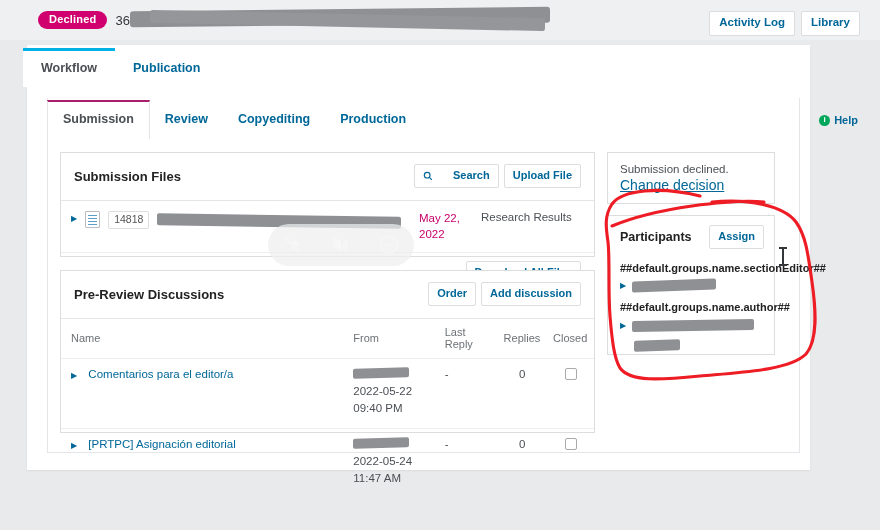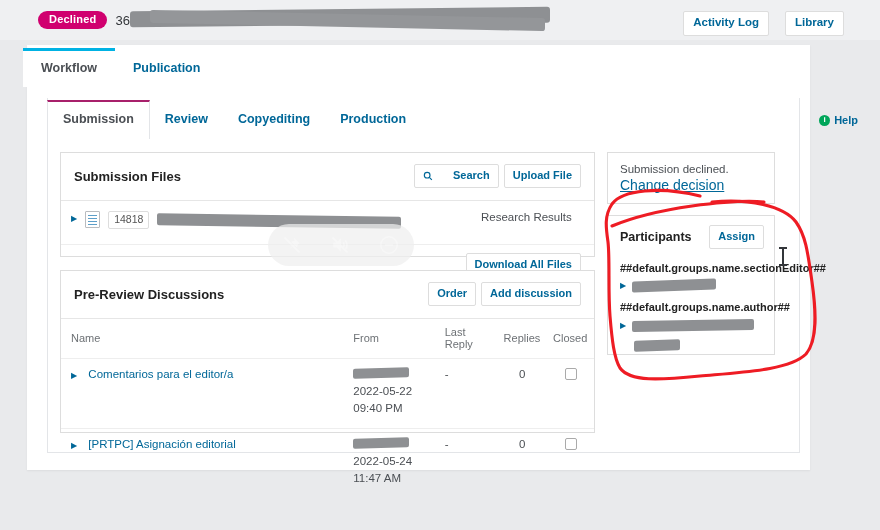--- a/index.html
+++ b/index.html
@@ -44,8 +44,8 @@
   }
 
   .topbtns {
-    position: absolute; right: 36px; top: 11px;
-    display: flex; gap: 16px; margin-left: 20px;
+    position: absolute; right: 20px; top: 11px;
+    display: flex; gap: 6px; margin-left: 20px;
   }
   .wbtn {
     background: #fff; border: 1px solid #ddd; border-radius: 2px;

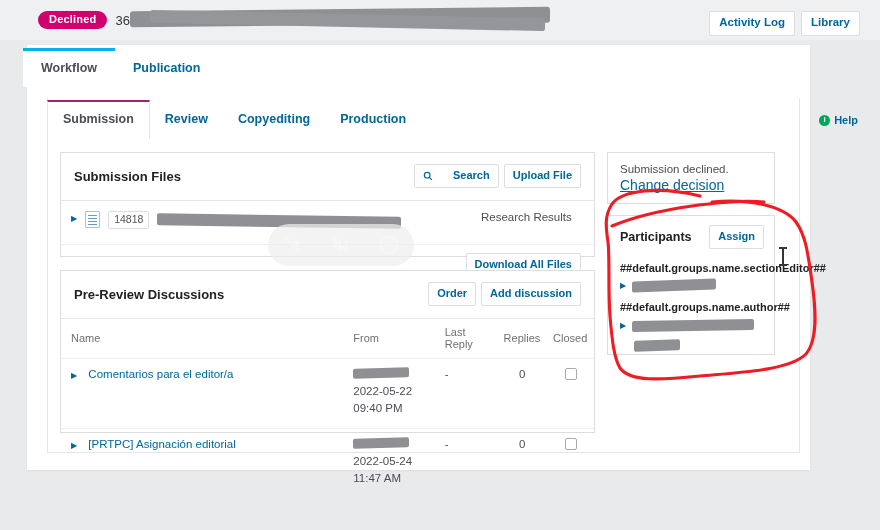--- a/index.html
+++ b/index.html
@@ -312,6 +312,7 @@
       <span class="fname-wrap">
         <span class="fname-redact"></span>
       </span>
+      <span class="fdate">May 22, 2022</span>
       <span class="fgenre">Research Results</span>
     </div>
 

